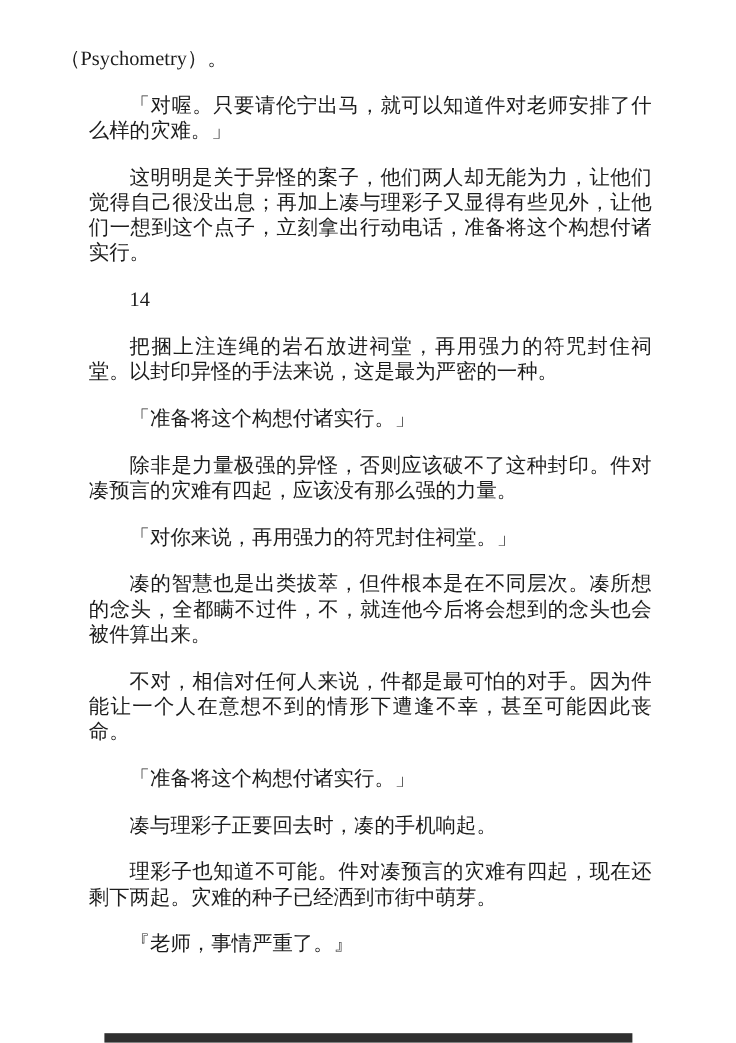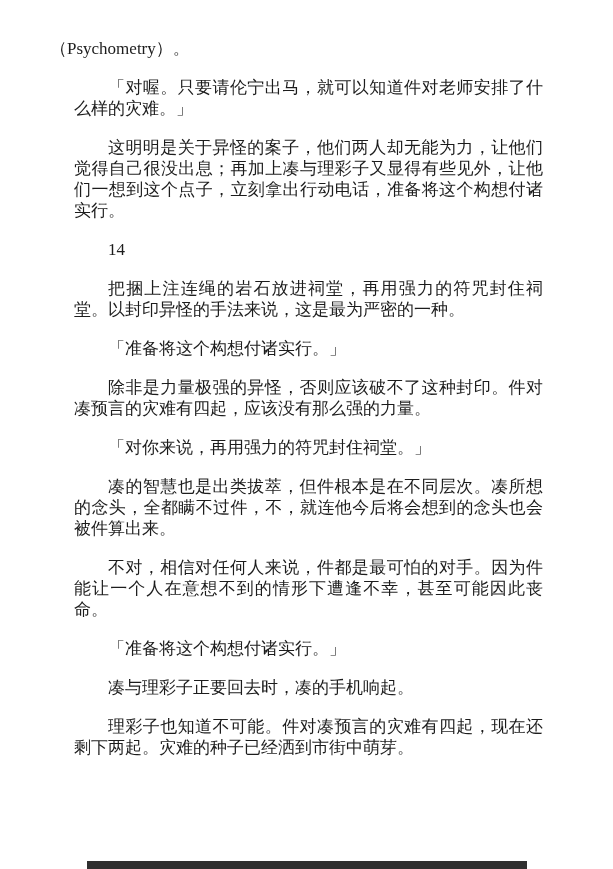--- a/index.html
+++ b/index.html
@@ -60,6 +60,7 @@
   <p class="para indent">「准备将这个构想付诸实行。」</p>
   <p class="para indent">凑与理彩子正要回去时，凑的手机响起。</p>
   <p class="para indent">理彩子也知道不可能。件对凑预言的灾难有四起，现在还剩下两起。灾难的种子已经洒到市街中萌芽。</p>
+  <p class="para indent">『老师，事情严重了。』</p>
 </div>
 
 <div class="hscrollbar-thumb" style="background-color: rgb(47, 47, 47);"></div>

